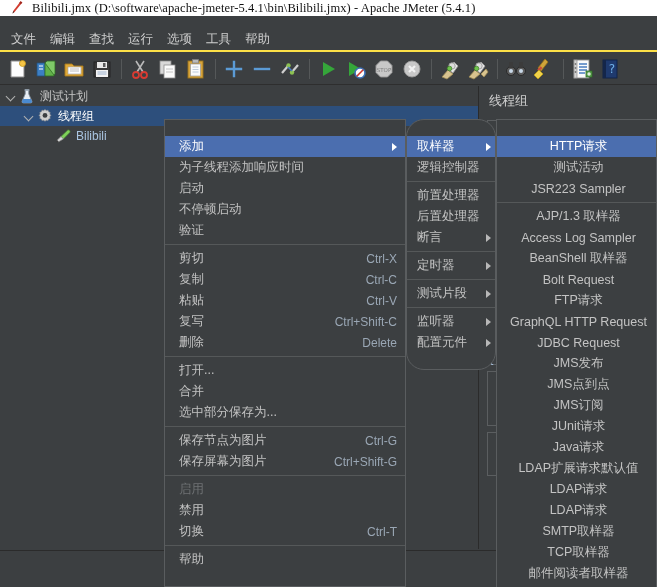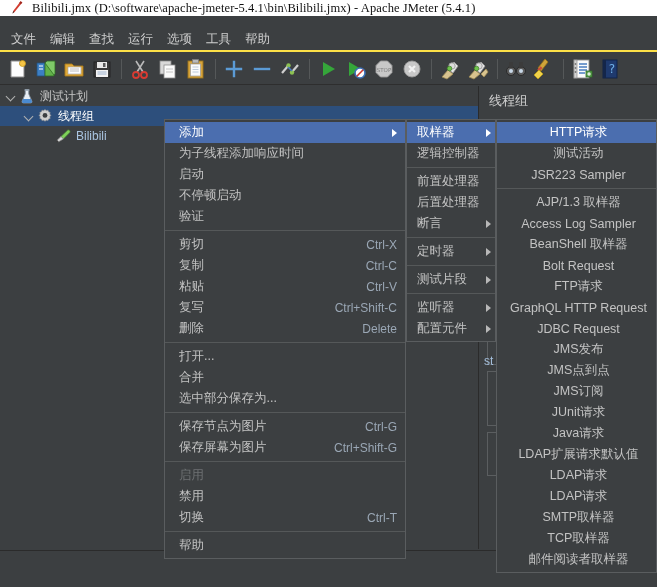--- a/index.html
+++ b/index.html
@@ -191,7 +191,7 @@
     background: #3c3f41;
     border: 1px solid #5a5d5f;
     box-sizing: border-box;
-    padding: 2px 0;
+    padding: 16px 0;
     z-index: 50;
   }
   .menu-item {

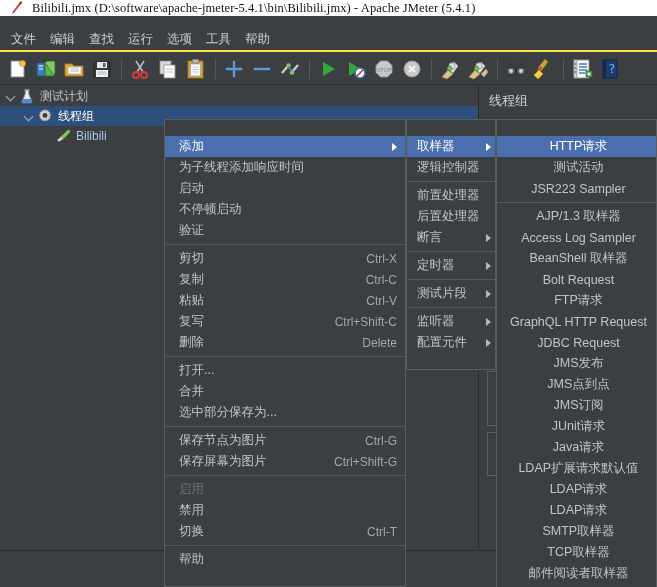--- a/index.html
+++ b/index.html
@@ -232,7 +232,7 @@
   }
 
   #menu-context { left: 164px; top: 119px; width: 242px; }
-  #menu-add     { left: 406px; top: 119px; width: 90px; }
+  #menu-add     { left: 406px; top: 119px; width: 90px; border-radius: 18px; }
   #menu-sampler { left: 496px; top: 119px; width: 161px; }
 
   #menu-add .menu-item { padding-left: 10px; padding-right: 4px; }

